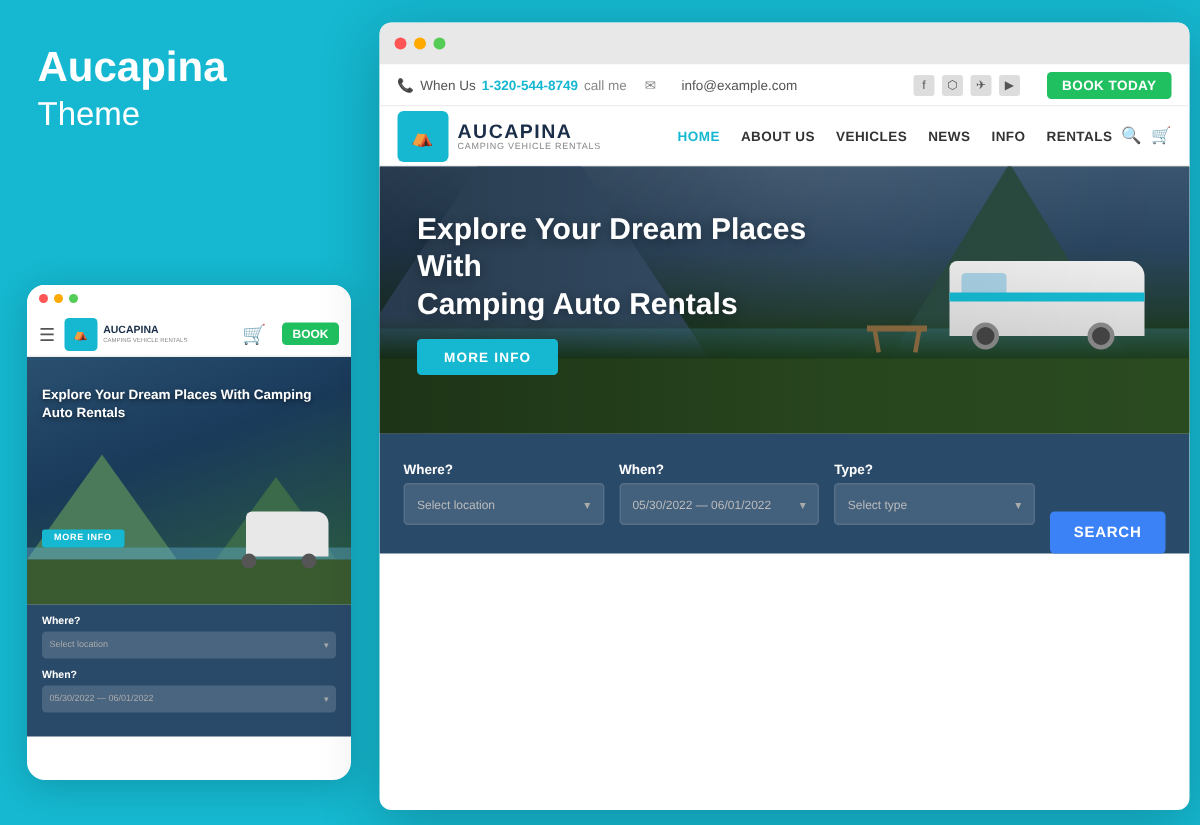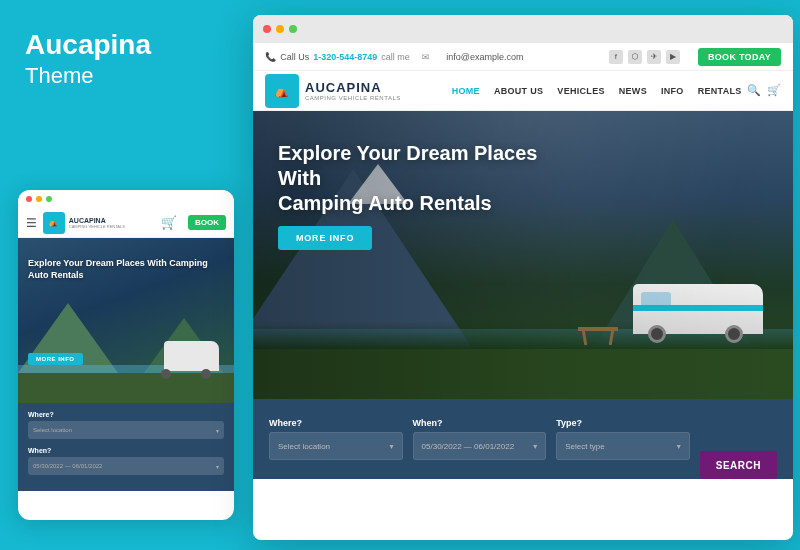--- a/index.html
+++ b/index.html
@@ -561,7 +561,7 @@
   <div class="site-header-top">
     <div class="header-contact">
       <span style="font-size:9px;color:#888;">📞</span>
-      <span>Call Us</span>
+      <span>When Us</span>
       <span class="header-phone">1-320-544-8749</span>
       <span class="header-call">call me</span>
       <span style="font-size:9px;color:#888;margin-left:8px;">✉</span>

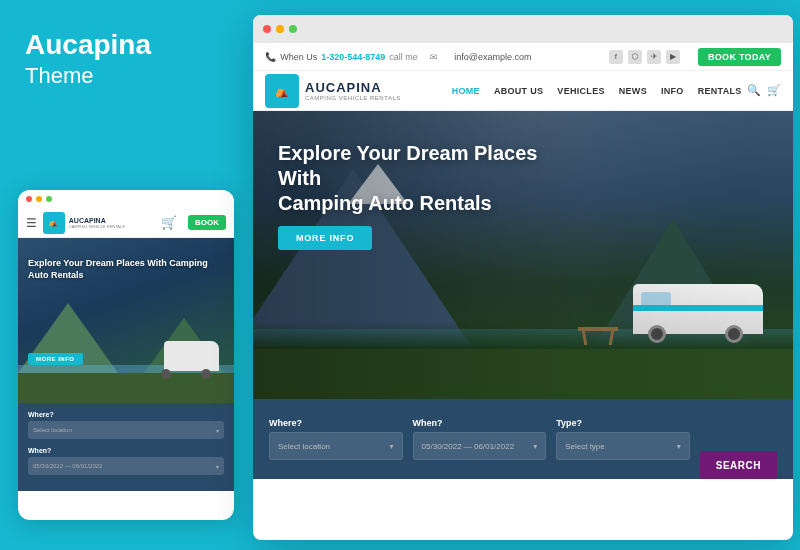--- a/index.html
+++ b/index.html
@@ -286,7 +286,7 @@
     
     .hero {
       position: relative;
-      height: 288px;
+      height: 178px;
       background: linear-gradient(135deg, #2a4060 0%, #1a3a5a 30%, #2d5040 70%, #3a6030 100%);
       overflow: hidden;
     }

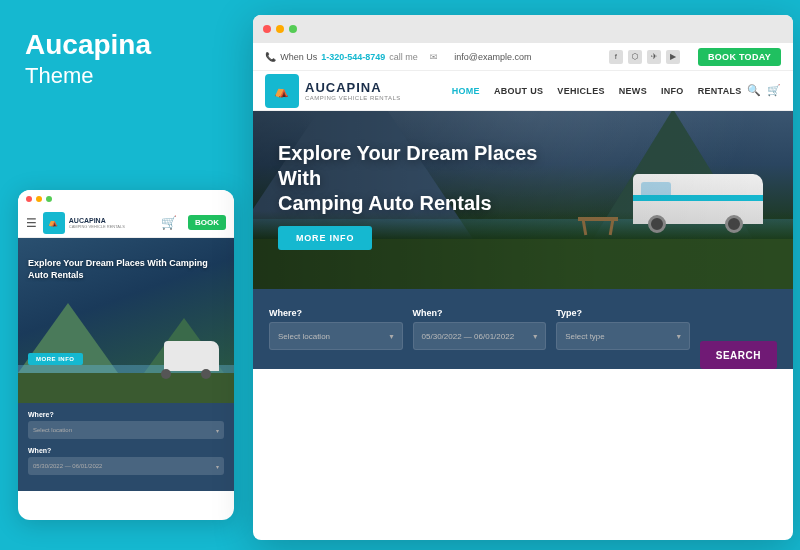--- a/index.html
+++ b/index.html
@@ -475,7 +475,7 @@
     }
     .search-select .arrow { color: #aaa; font-size: 8px; }
     .search-btn {
-      background: #701a75;
+      background: #3b82f6;
       color: #fff;
       font-size: 10px;
       font-weight: 700;

